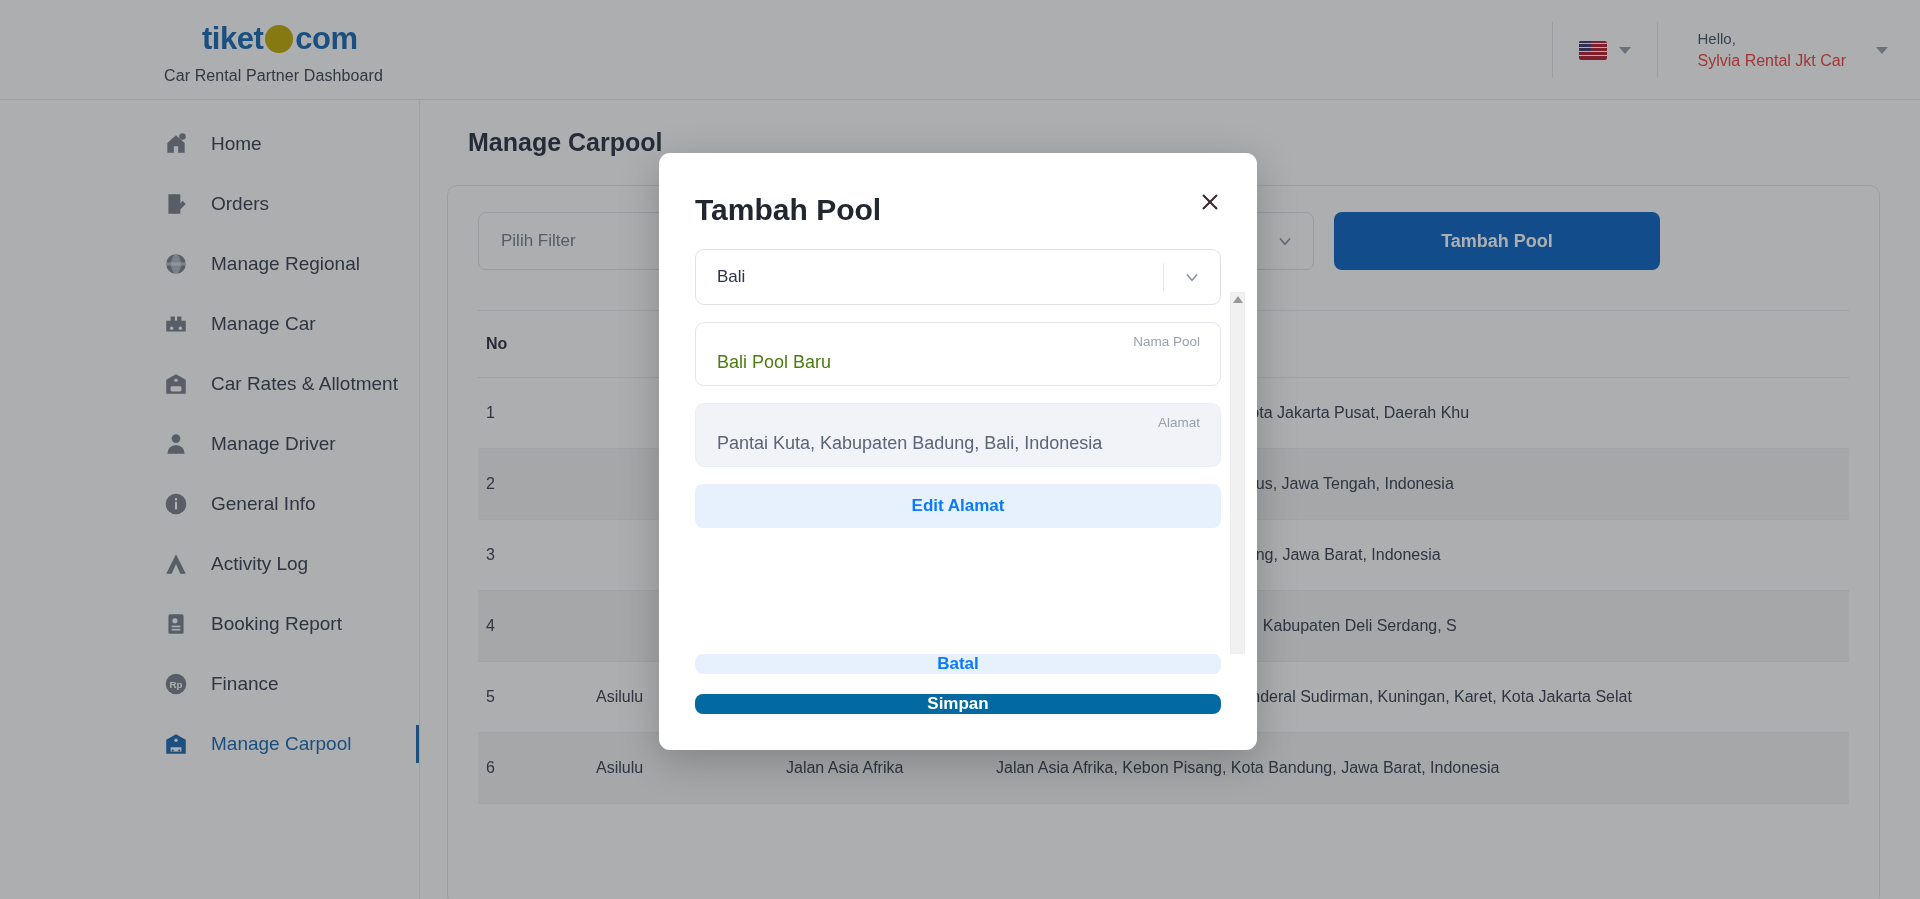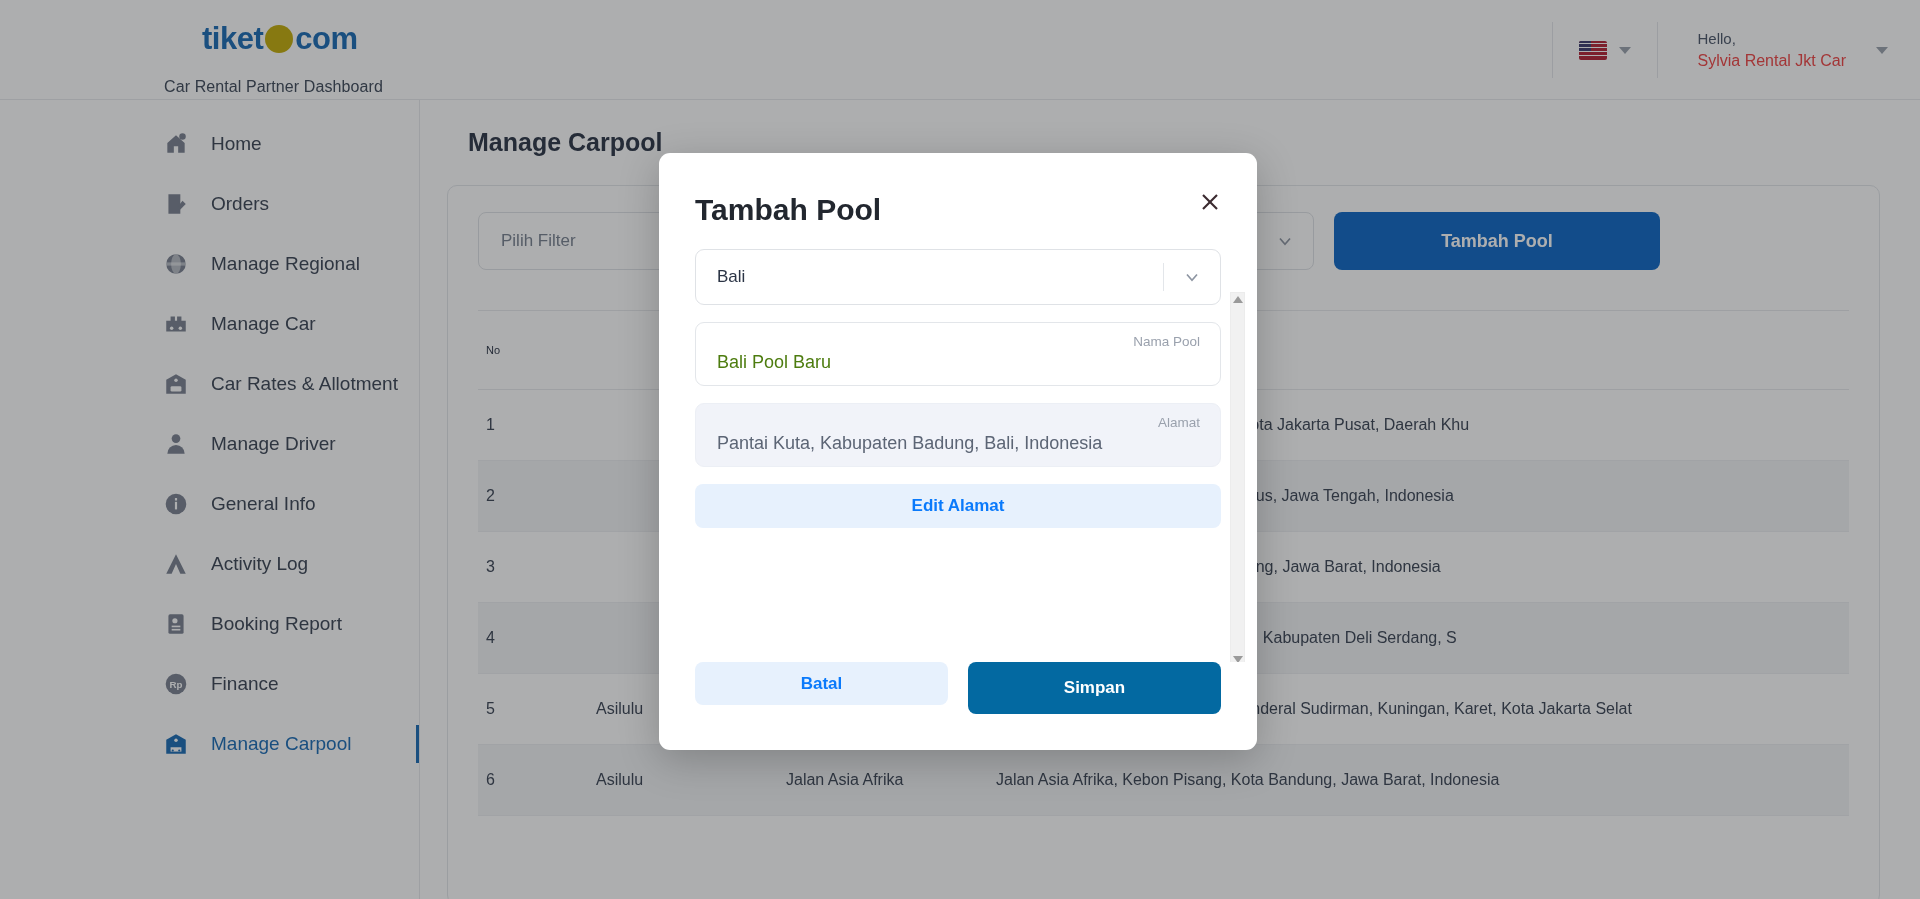--- a/index.html
+++ b/index.html
@@ -32,7 +32,7 @@
     font-size: 31px; font-weight: bold; color: #1a6bb5; letter-spacing: -0.5px;
   }
   .brand-sub {
-    font-size: 16px; color: #3d4858; margin-top: 22px; letter-spacing: .1px;
+    font-size: 16px; color: #3d4858; margin-top: 11px; letter-spacing: .1px;
   }
 
   .topbar-right {

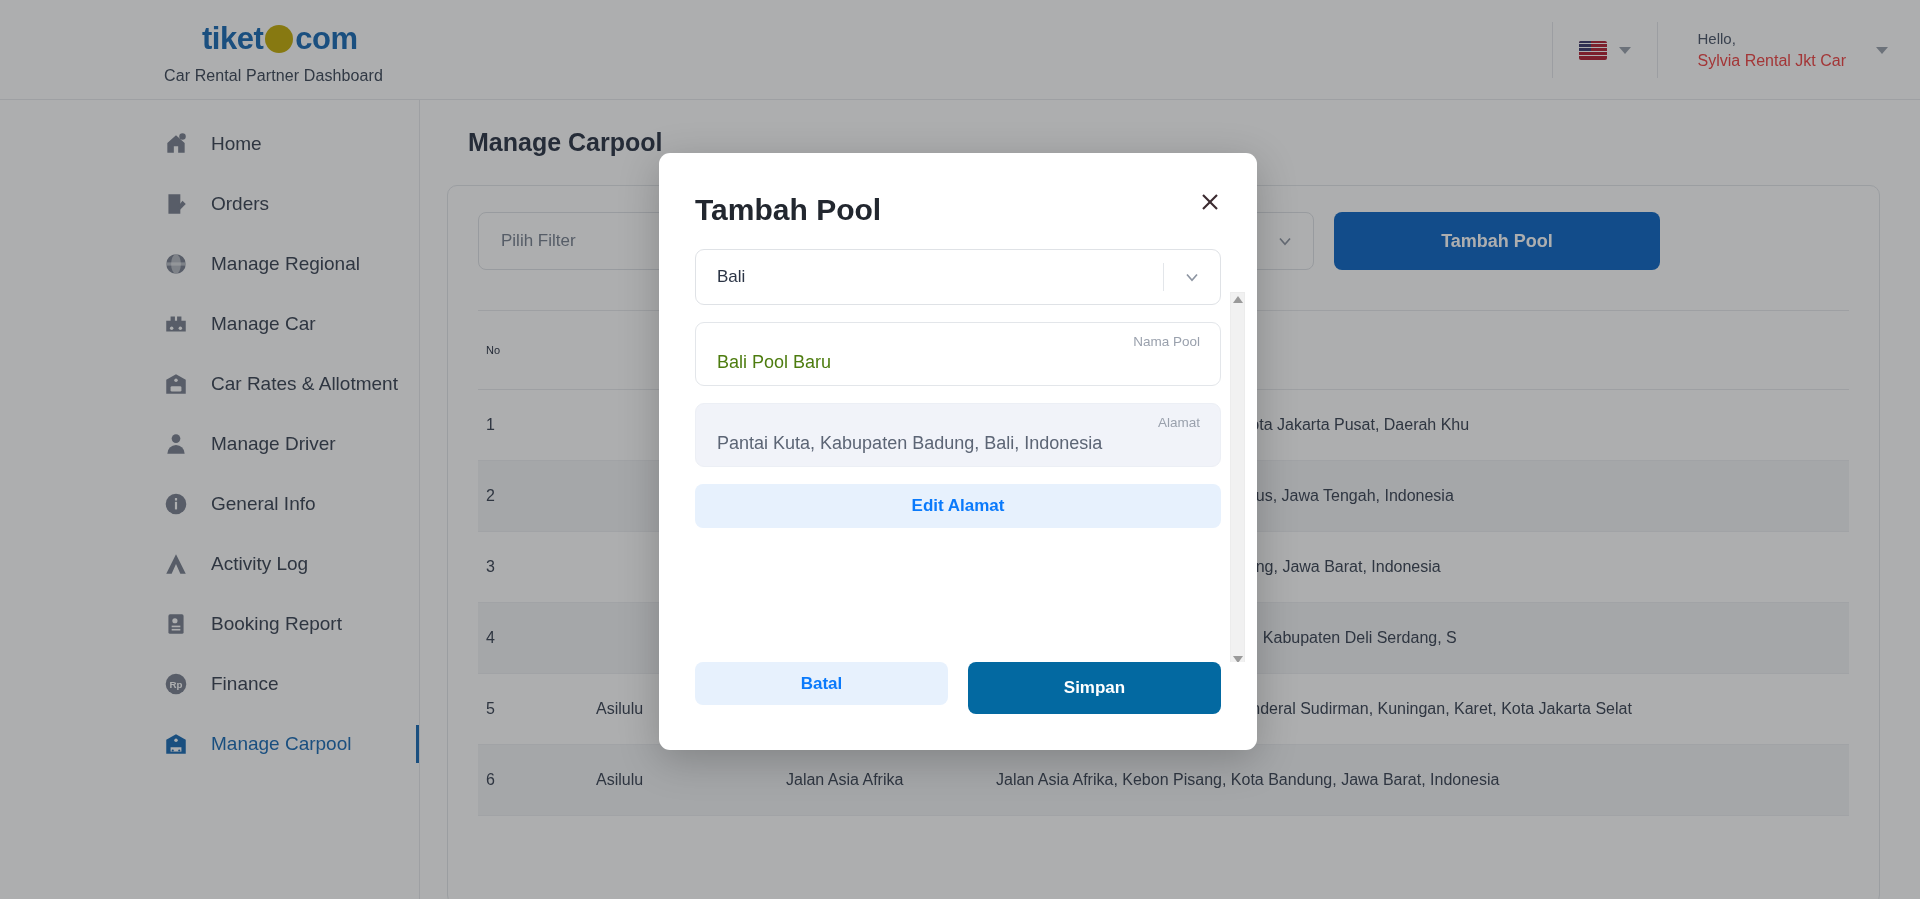--- a/index.html
+++ b/index.html
@@ -111,8 +111,8 @@
 
   table.pool { width: 100%; border-collapse: collapse; table-layout: fixed; }
   table.pool th {
-    text-align: left; font-size: 11px; font-weight: normal; color: #2b3445;
-    padding: 33px 8px; border-bottom: 1px solid #e8eaed; border-top: 1px solid #e8eaed;
+    text-align: left; font-size: 16px; font-weight: bold; color: #2b3445;
+    padding: 24px 8px; border-bottom: 1px solid #e8eaed; border-top: 1px solid #e8eaed;
   }
   table.pool td {
     font-size: 16px; color: #3a4454; padding: 26px 8px;

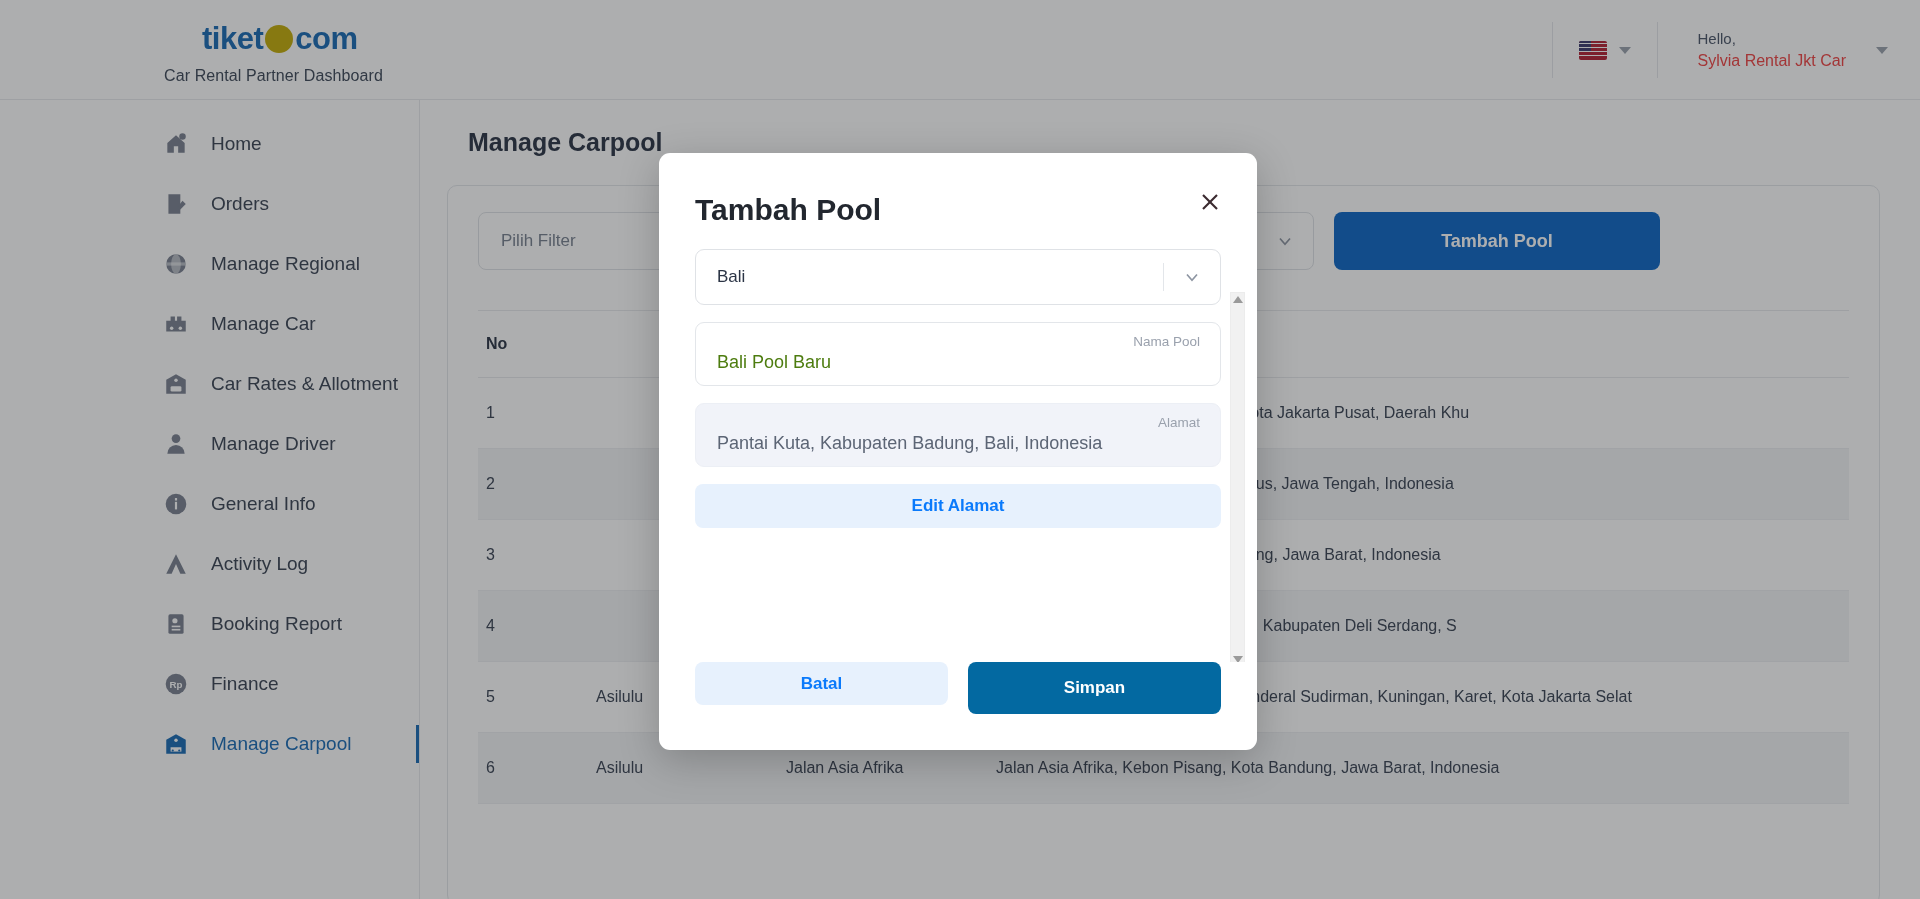--- a/index.html
+++ b/index.html
@@ -180,7 +180,7 @@
   }
 
   .modal-foot {
-    display: flex; gap: 20px; padding: 0 36px 36px 36px;
+    display: flex; gap: 20px; padding: 0 36px 36px 36px; flex-direction: column;
   }
   .btn-cancel {
     flex: 1 1 0; height: 43px; border-radius: 8px; background: #e7f1fd;

